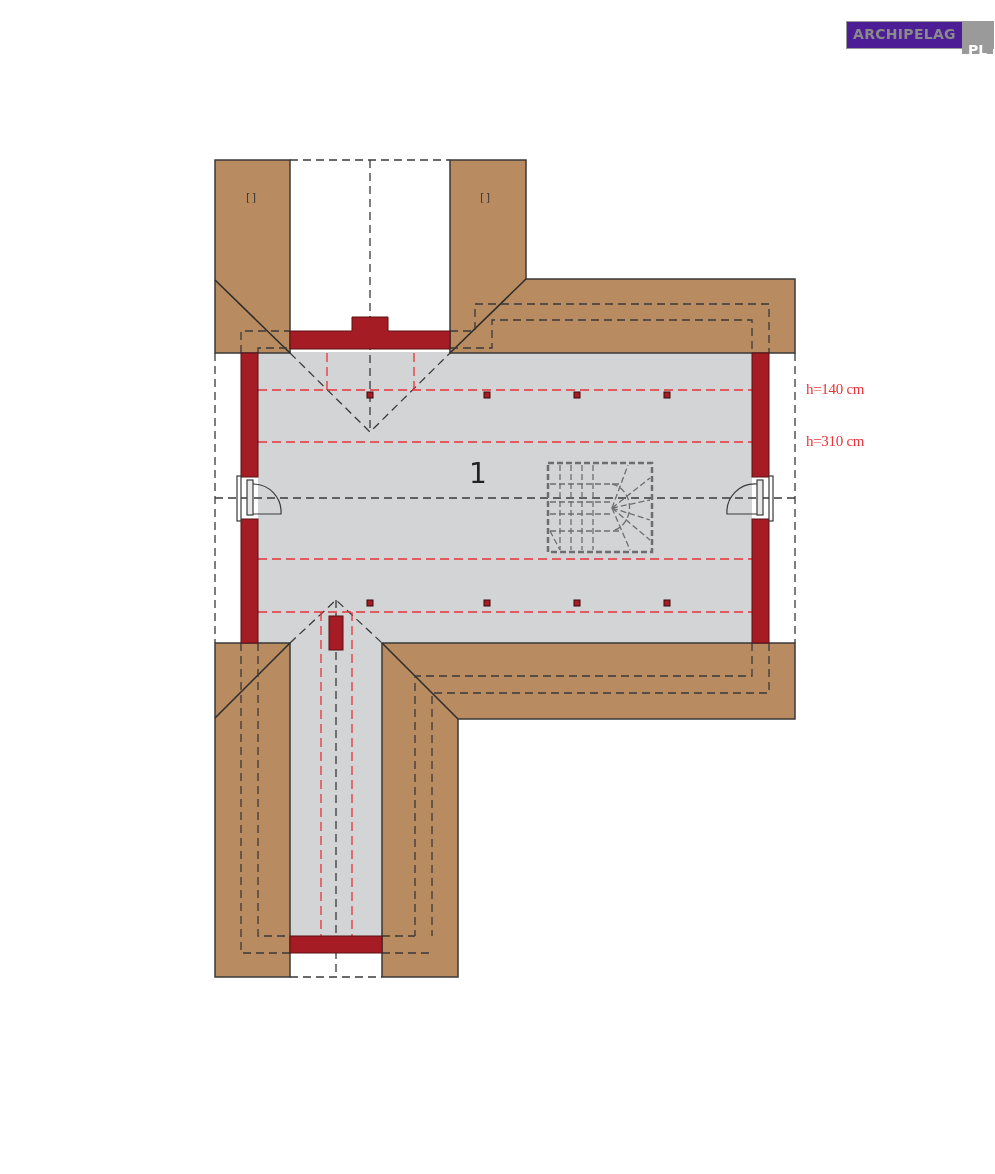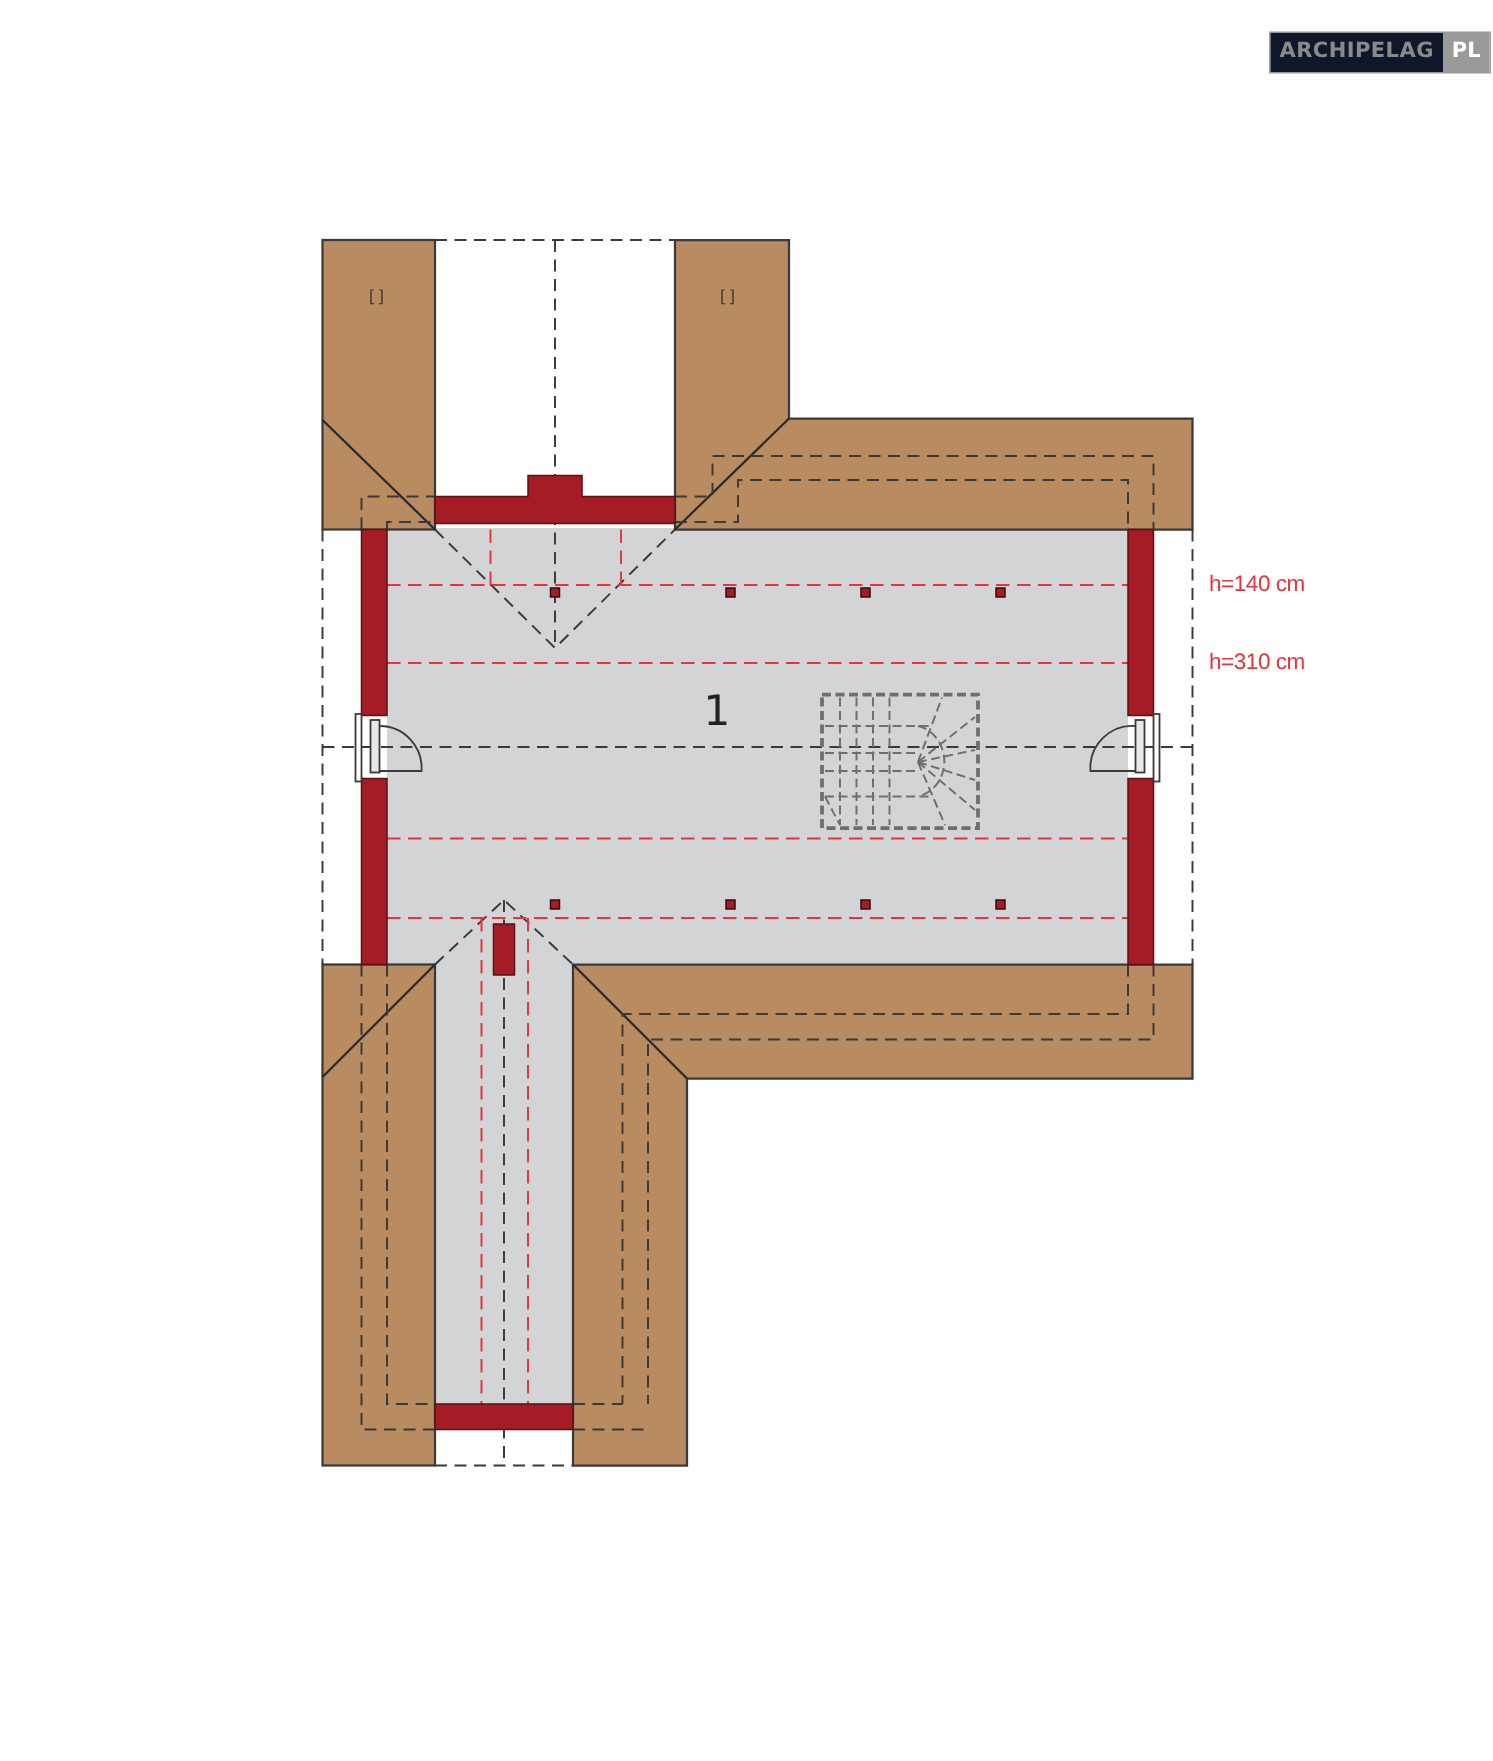--- a/index.html
+++ b/index.html
@@ -5,7 +5,7 @@
   html, body { margin: 0; padding: 0; background: #ffffff; }
   body { width: 995px; height: 1174px; position: relative; overflow: hidden; font-family: "Liberation Sans", sans-serif; }
   .logo { position: absolute; left: 846px; top: 21px; height: 26px; display: flex; border: 1px solid #9a9a9a; }
-  .logo-main { background: #0f172a; color: #8a8a8a; font-weight: bold; font-size: 14px; line-height: 24px; padding: 0 6px; letter-spacing: 0.3px; font-family: "DejaVu Sans", sans-serif; }
+  .logo-main { background: #4c1d95; color: #8a8a8a; font-weight: bold; font-size: 14px; line-height: 24px; padding: 0 6px; letter-spacing: 0.3px; font-family: "DejaVu Sans", sans-serif; }
   .logo-pl { background: #9a9a9a; color: #fff; font-weight: bold; font-size: 14px; line-height: 24px; padding: 0 6px; font-family: "DejaVu Sans", sans-serif; }
   svg.plan { position: absolute; left: 0; top: 0; }
   .hlabel { position: absolute; color: #e8333a; font-size: 15px; font-family: Liberation Sans, sans-serif; letter-spacing: -0.3px; }

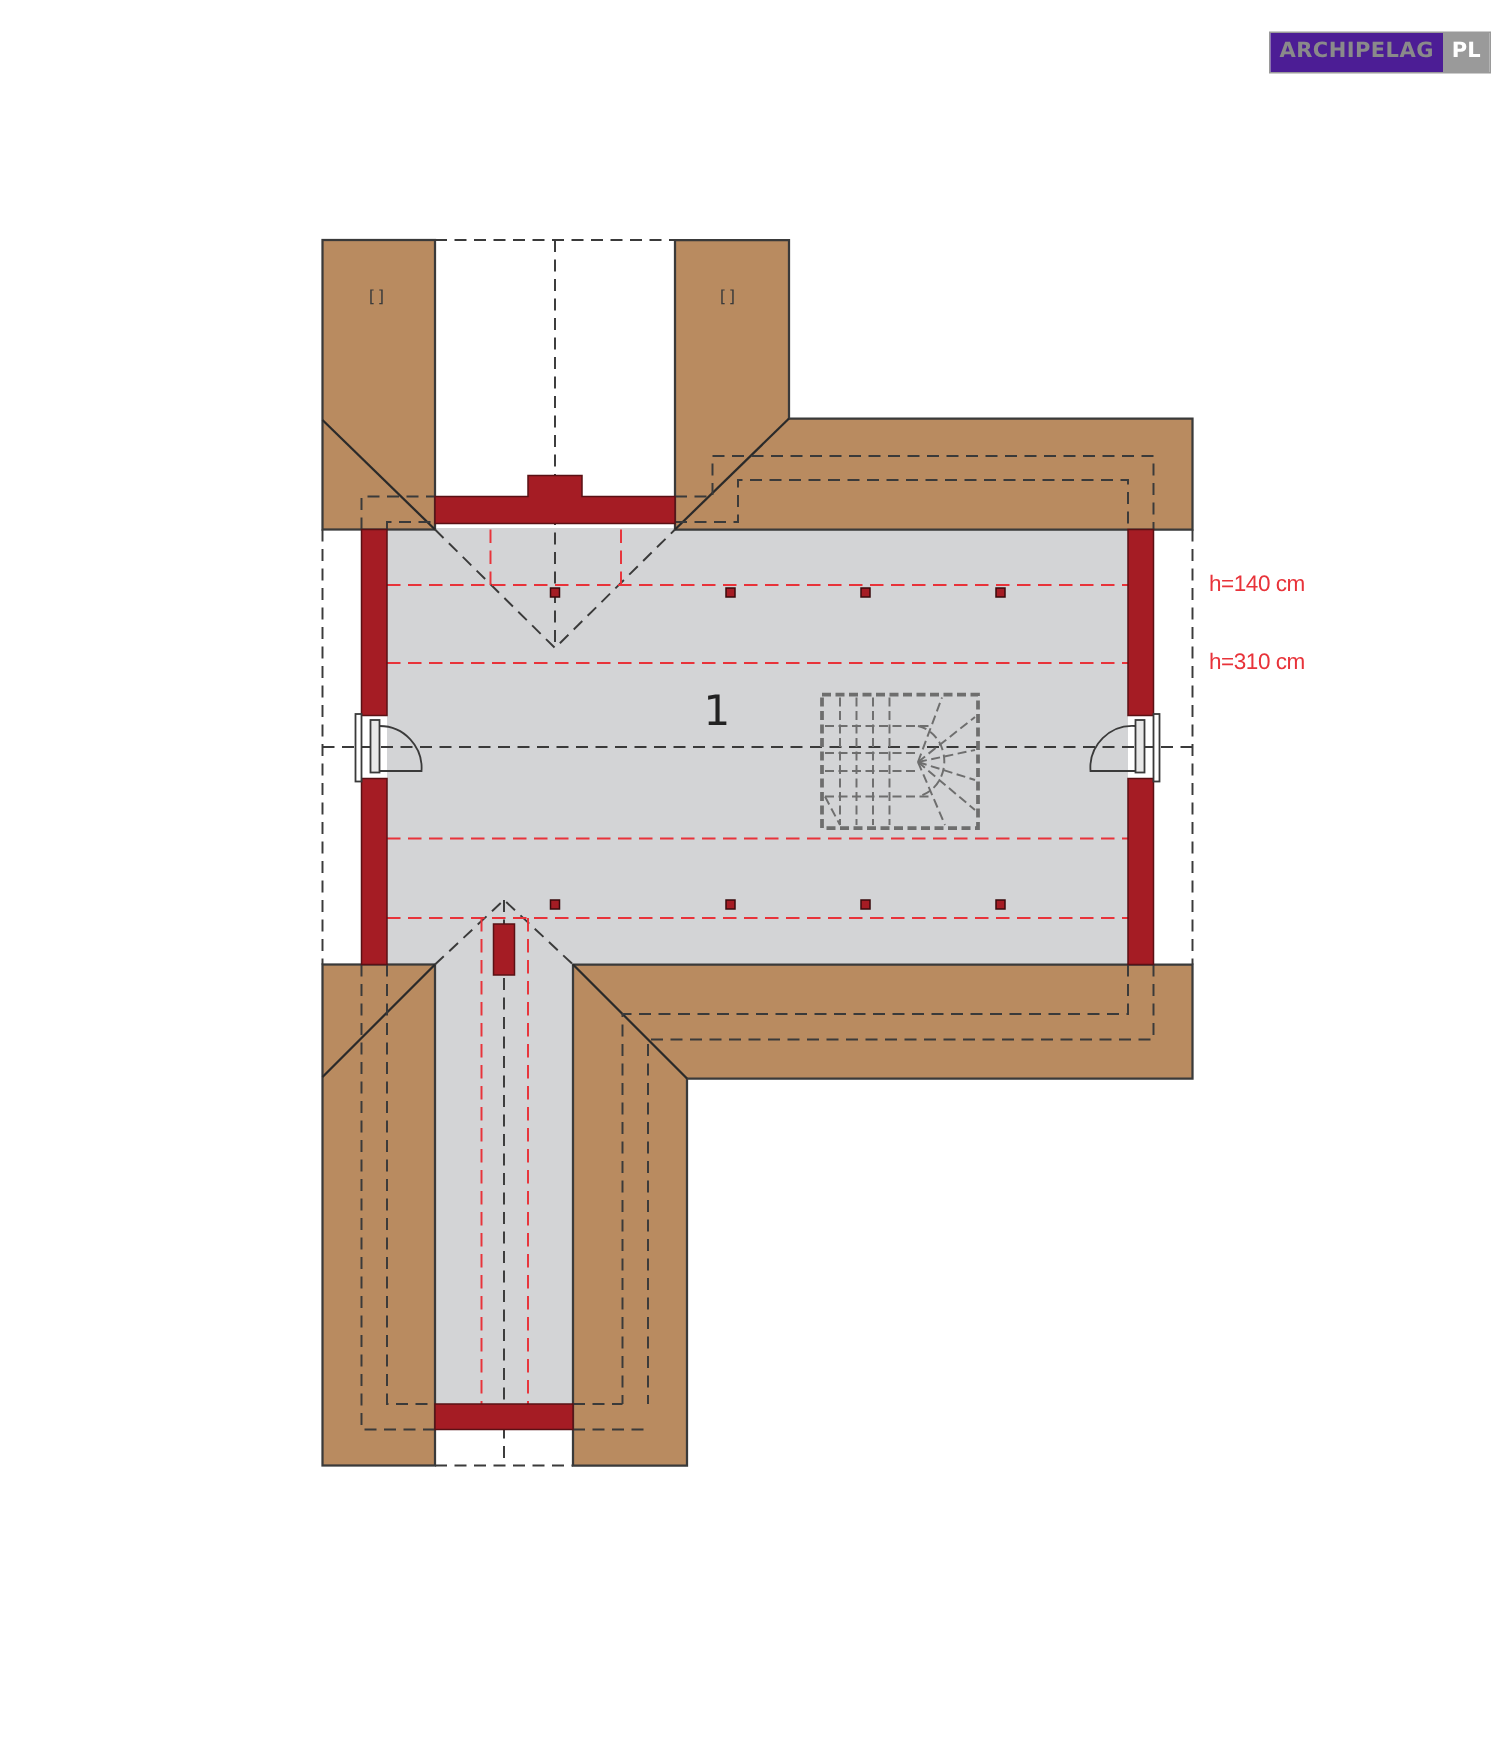--- a/index.html
+++ b/index.html
@@ -6,7 +6,7 @@
   body { width: 995px; height: 1174px; position: relative; overflow: hidden; font-family: "Liberation Sans", sans-serif; }
   .logo { position: absolute; left: 846px; top: 21px; height: 26px; display: flex; border: 1px solid #9a9a9a; }
   .logo-main { background: #4c1d95; color: #8a8a8a; font-weight: bold; font-size: 14px; line-height: 24px; padding: 0 6px; letter-spacing: 0.3px; font-family: "DejaVu Sans", sans-serif; }
-  .logo-pl { background: #9a9a9a; color: #fff; font-weight: bold; font-size: 14px; line-height: 24px; padding: 0 6px; font-family: "DejaVu Sans", sans-serif; }
+  .logo-pl { background: #9a9a9a; color: #fff; font-weight: bold; font-size: 14px; line-height: 24px; padding: 16px 6px; font-family: "DejaVu Sans", sans-serif; }
   svg.plan { position: absolute; left: 0; top: 0; }
   .hlabel { position: absolute; color: #e8333a; font-size: 15px; font-family: Liberation Sans, sans-serif; letter-spacing: -0.3px; }
   .room-no { position: absolute; left: 469px; top: 457px; font-size: 28px; color: #222; font-family: "DejaVu Sans", sans-serif; }

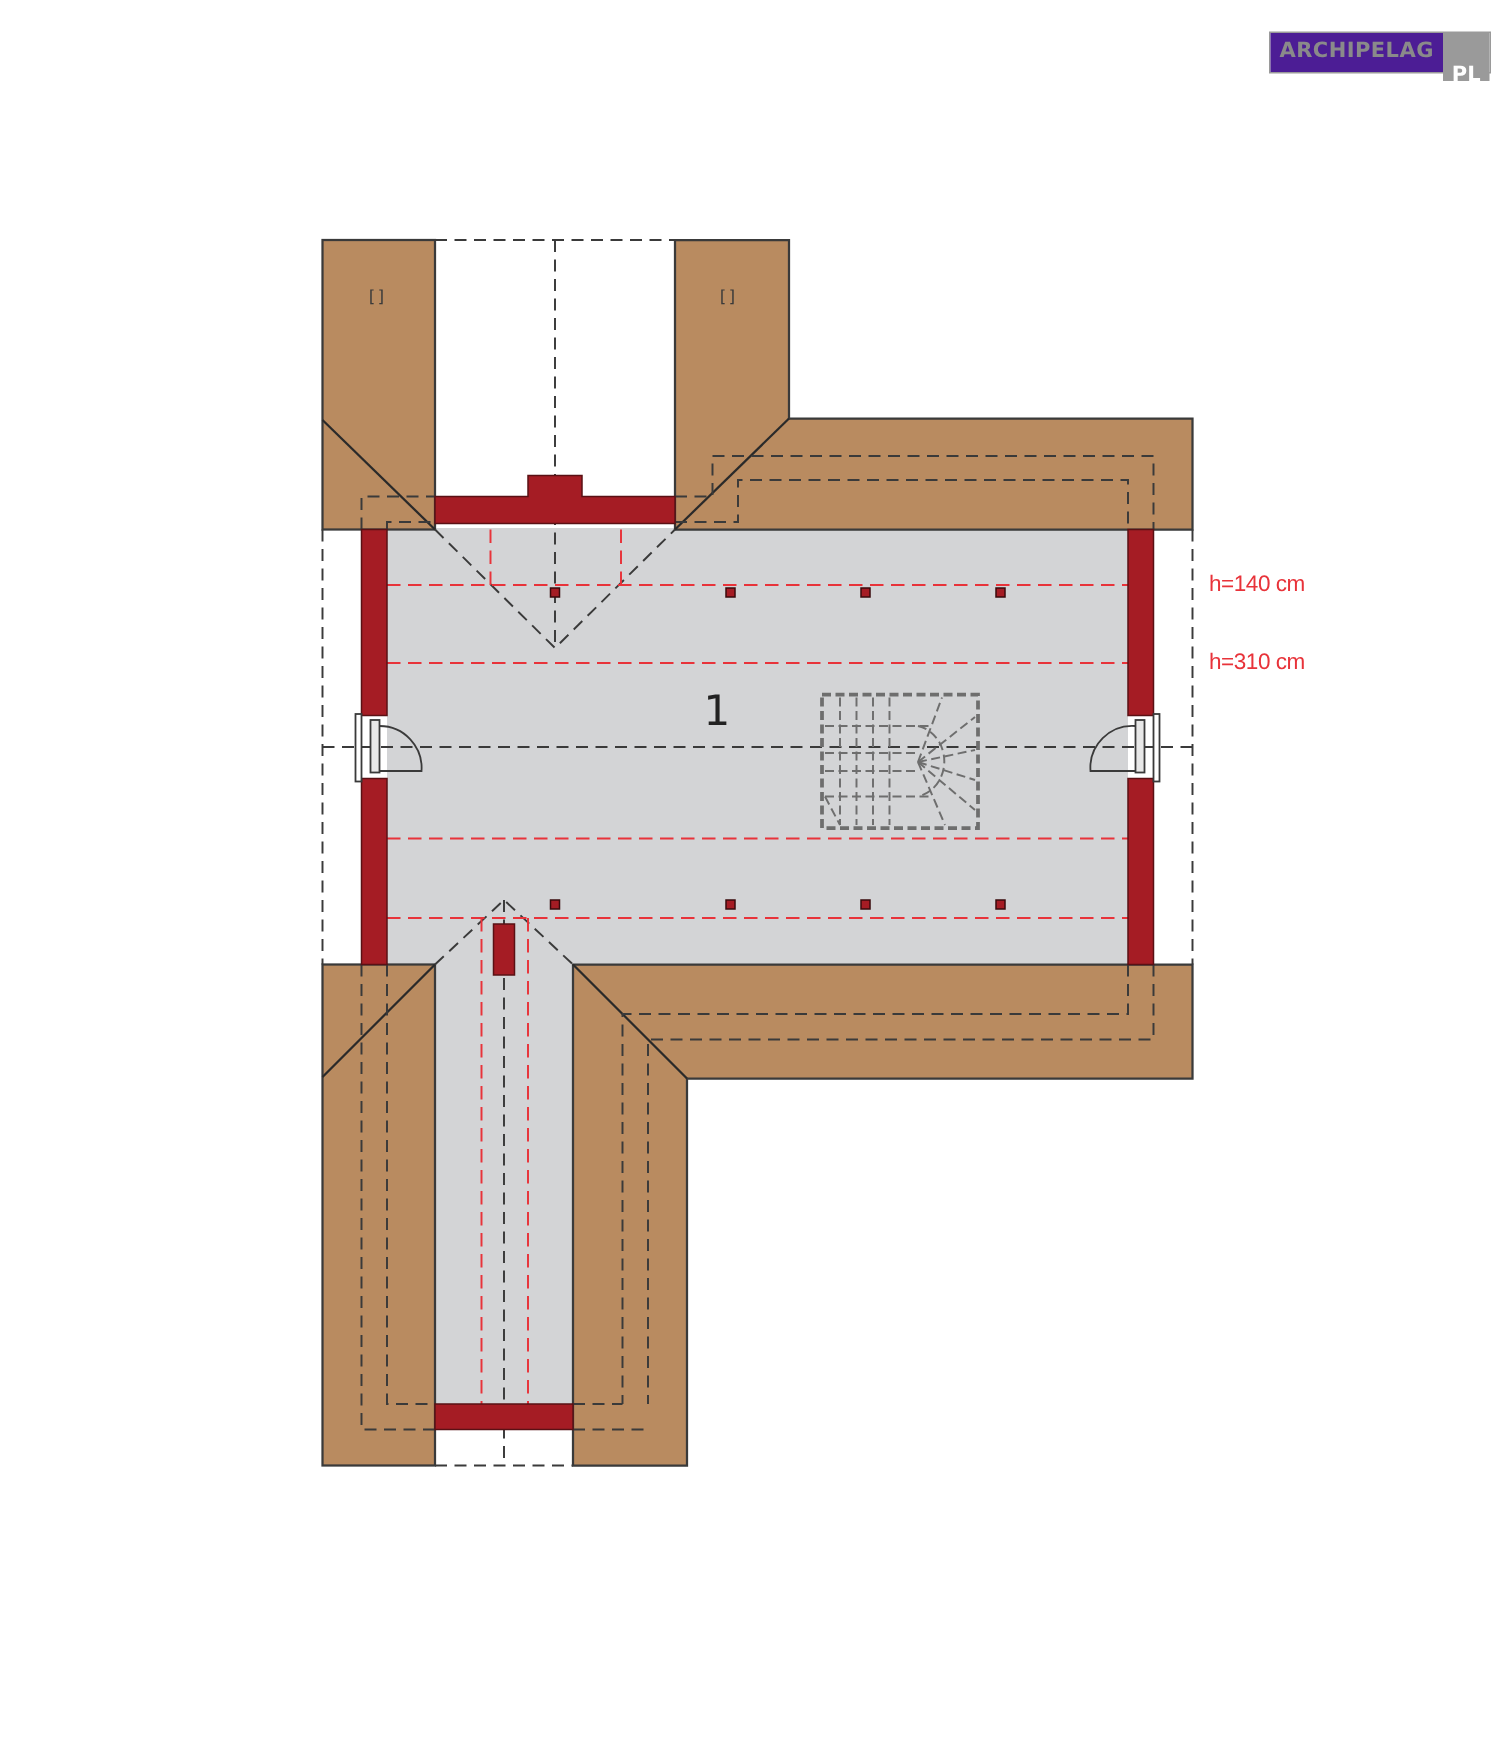--- a/index.html
+++ b/index.html
@@ -8,7 +8,7 @@
   .logo-main { background: #4c1d95; color: #8a8a8a; font-weight: bold; font-size: 14px; line-height: 24px; padding: 0 6px; letter-spacing: 0.3px; font-family: "DejaVu Sans", sans-serif; }
   .logo-pl { background: #9a9a9a; color: #fff; font-weight: bold; font-size: 14px; line-height: 24px; padding: 16px 6px; font-family: "DejaVu Sans", sans-serif; }
   svg.plan { position: absolute; left: 0; top: 0; }
-  .hlabel { position: absolute; color: #e8333a; font-size: 15px; font-family: Liberation Sans, sans-serif; letter-spacing: -0.3px; }
+  .hlabel { position: absolute; color: #e8333a; font-size: 15px; font-family: Liberation Serif, serif; letter-spacing: -0.3px; }
   .room-no { position: absolute; left: 469px; top: 457px; font-size: 28px; color: #222; font-family: "DejaVu Sans", sans-serif; }
 </style>
 </head>

